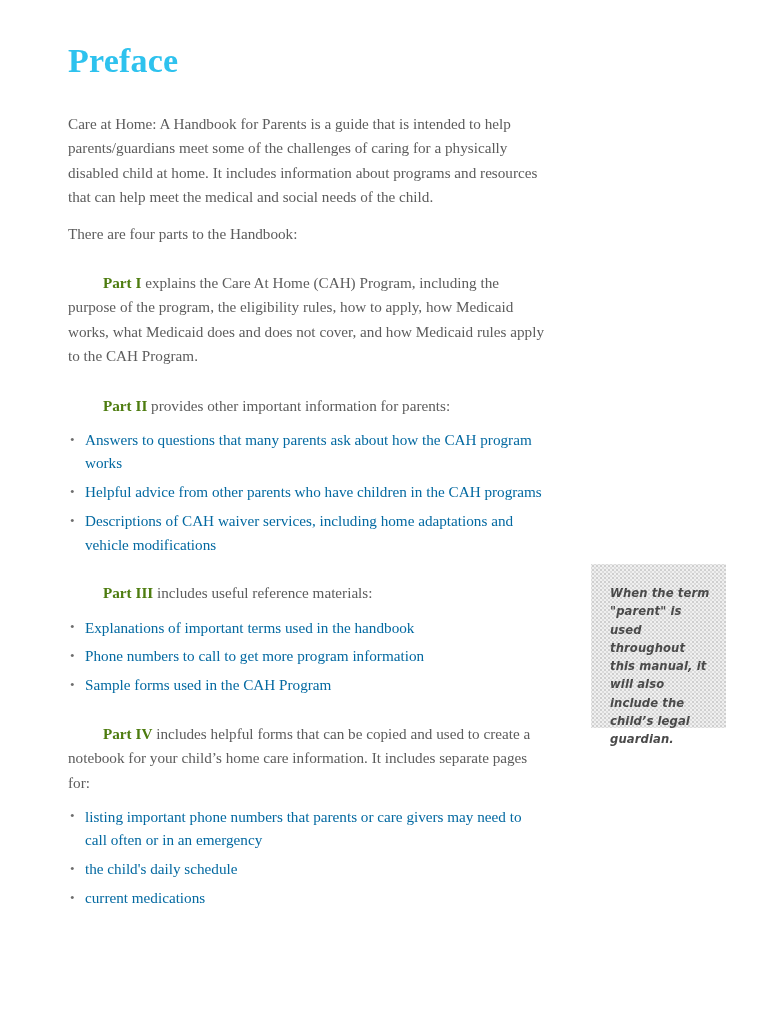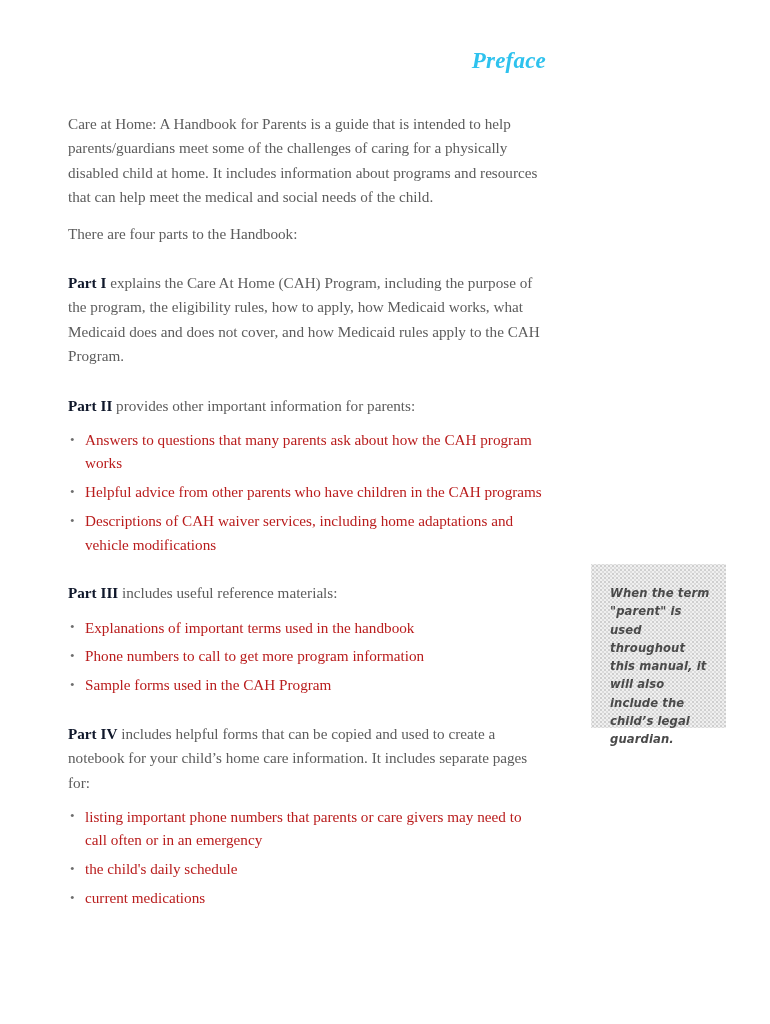--- a/index.html
+++ b/index.html
@@ -33,15 +33,13 @@
 
   h1.preface-title {
     font-family: "Liberation Serif", "DejaVu Serif", serif;
-    font-style: italic;
     font-weight: bold;
-    font-size: 23px;
+    font-size: 34px;
     line-height: 34px;
     letter-spacing: 0.2px;
     color: #2ec2ee;
     margin: 0 0 34px 0;
     padding: 0;
-    text-align: right;
   }
 
   p.para {

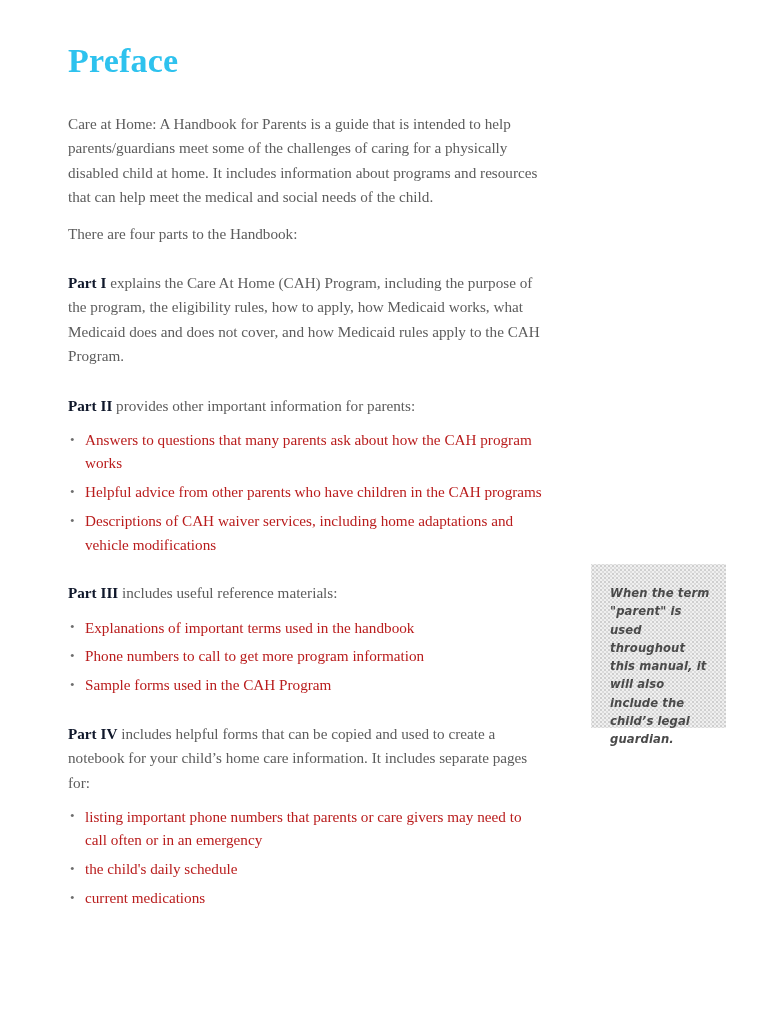--- a/index.html
+++ b/index.html
@@ -59,8 +59,9 @@
   }
 
   .part-label {
-    color: #0f172a;
+    color: #4d7c0f;
     font-weight: bold;
+    margin-left: 35px;
   }
 
   ul.bullets {

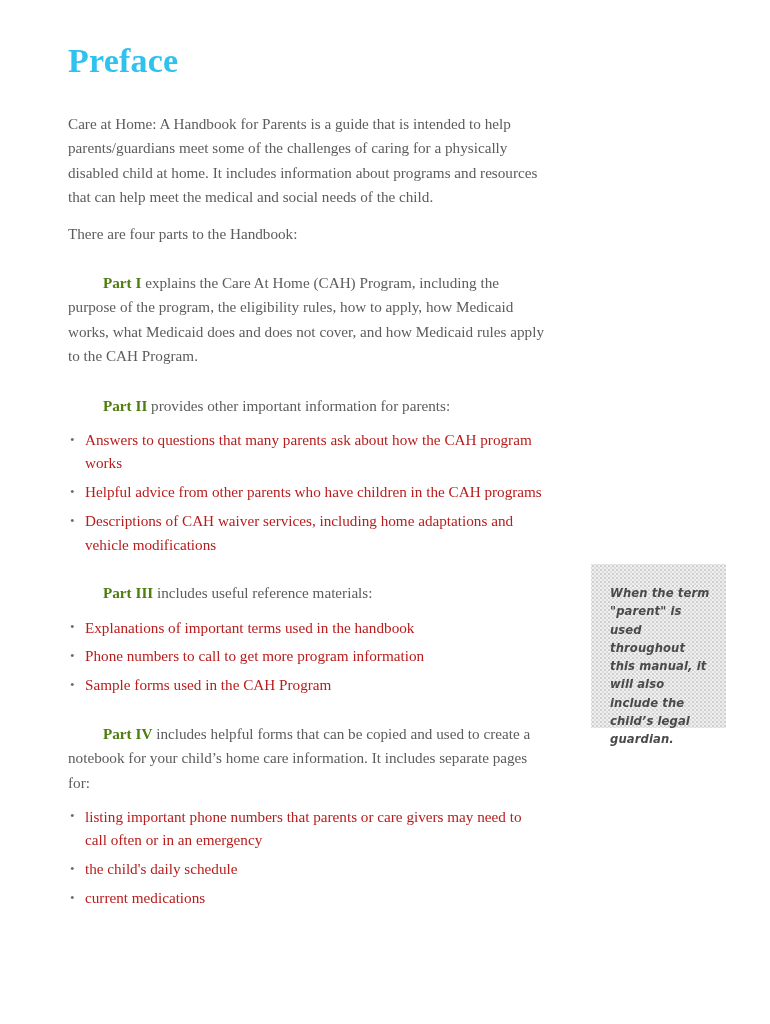--- a/index.html
+++ b/index.html
@@ -74,7 +74,7 @@
     position: relative;
     font-size: 15.2px;
     line-height: 23.4px;
-    color: #b91c1c;
+    color: #0369a1;
     padding-left: 17px;
     margin: 0 0 5.5px 0;
   }

